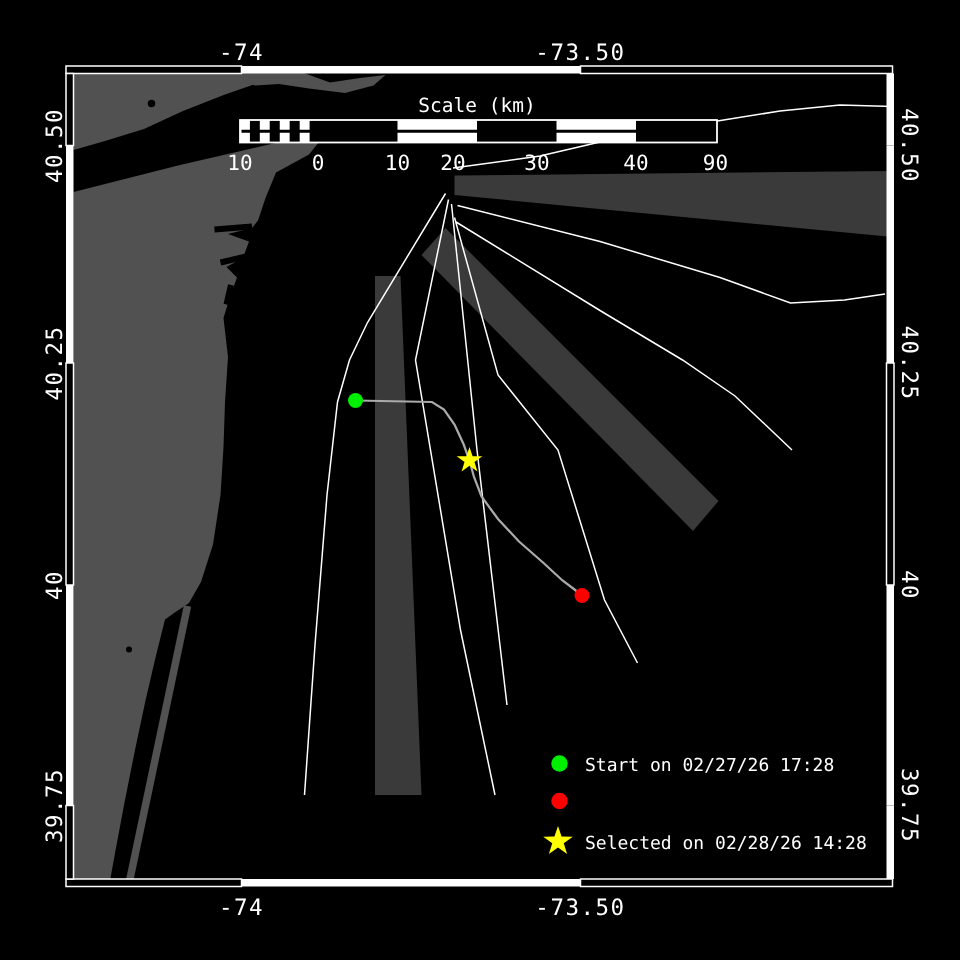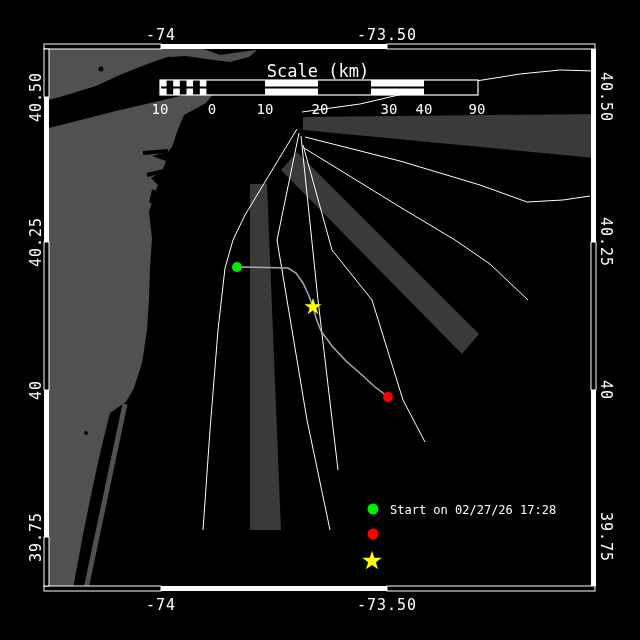--- a/index.html
+++ b/index.html
@@ -10,7 +10,7 @@
      font-size:15px;letter-spacing:1px;}
   .rl{transform:translate(-50%,-50%) rotate(-90deg);}
   .rr{transform:translate(-50%,-50%) rotate(90deg);}
-  .scale-title{font-size:17px;letter-spacing:0;}
+  .scale-title{font-size:13px;letter-spacing:0;}
   .scale-tick{font-size:14px;letter-spacing:0;}
   .leg{position:absolute;color:#fff;white-space:nowrap;font-size:12px;letter-spacing:0;
        transform:translateY(-50%);text-align:right;}

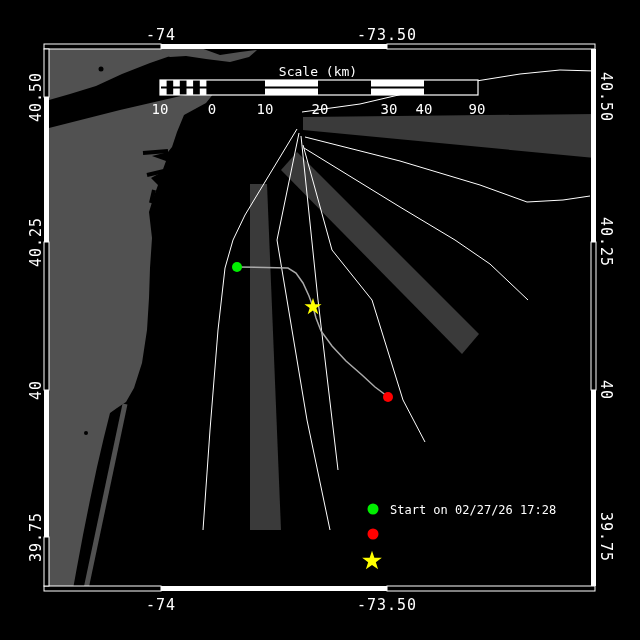--- a/index.html
+++ b/index.html
@@ -127,7 +127,7 @@
   <div class="t scale-tick" style="left:160px;top:109px">10</div>
   <div class="t scale-tick" style="left:212px;top:109px">0</div>
   <div class="t scale-tick" style="left:265px;top:109px">10</div>
-  <div class="t scale-tick" style="left:320px;top:109px">20</div>
+  <div class="t scale-tick" style="left:302px;top:109px">20</div>
   <div class="t scale-tick" style="left:389px;top:109px">30</div>
   <div class="t scale-tick" style="left:424px;top:109px">40</div>
   <div class="t scale-tick" style="left:477px;top:109px">90</div>

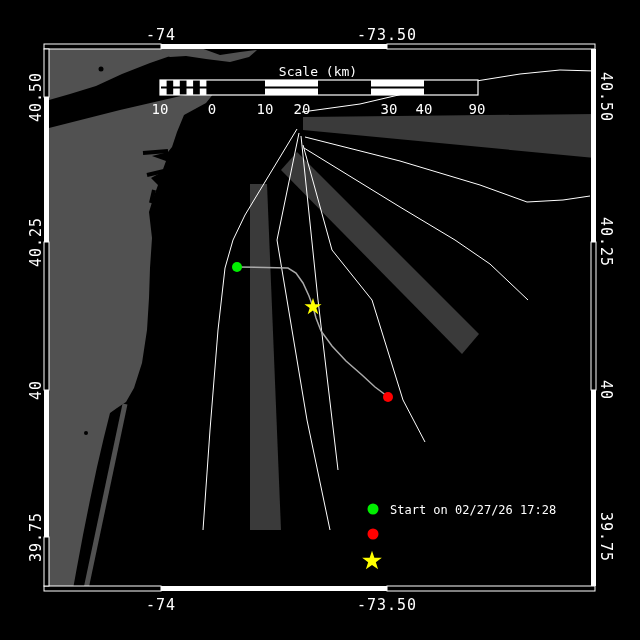--- a/index.html
+++ b/index.html
@@ -128,7 +128,7 @@
   <div class="t scale-tick" style="left:212px;top:109px">0</div>
   <div class="t scale-tick" style="left:265px;top:109px">10</div>
   <div class="t scale-tick" style="left:302px;top:109px">20</div>
-  <div class="t scale-tick" style="left:389px;top:109px">30</div>
+  <div class="t scale-tick" style="left:358px;top:109px">30</div>
   <div class="t scale-tick" style="left:424px;top:109px">40</div>
   <div class="t scale-tick" style="left:477px;top:109px">90</div>
 

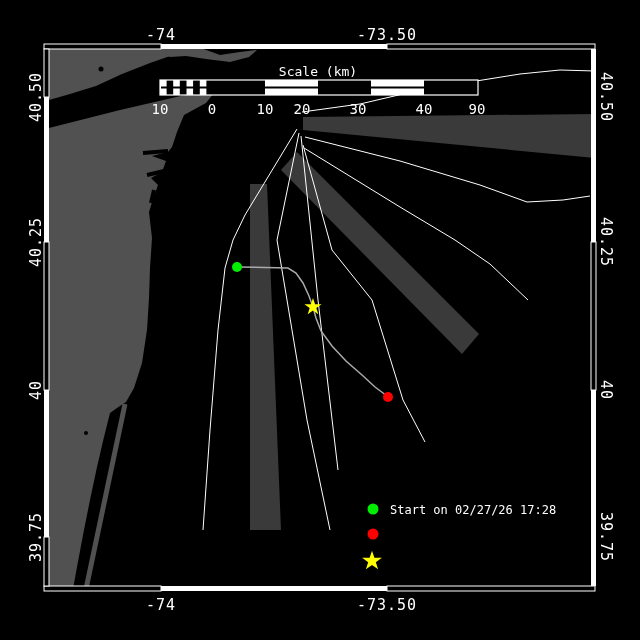--- a/index.html
+++ b/index.html
@@ -133,6 +133,7 @@
   <div class="t scale-tick" style="left:477px;top:109px">90</div>
 
   <div class="leg" style="left:390px;top:510px">Start on 02/27/26 17:28</div>
+  <div class="leg" style="left:390px;top:562px">Selected on 02/28/26 14:28</div>
 
 </div>
 

